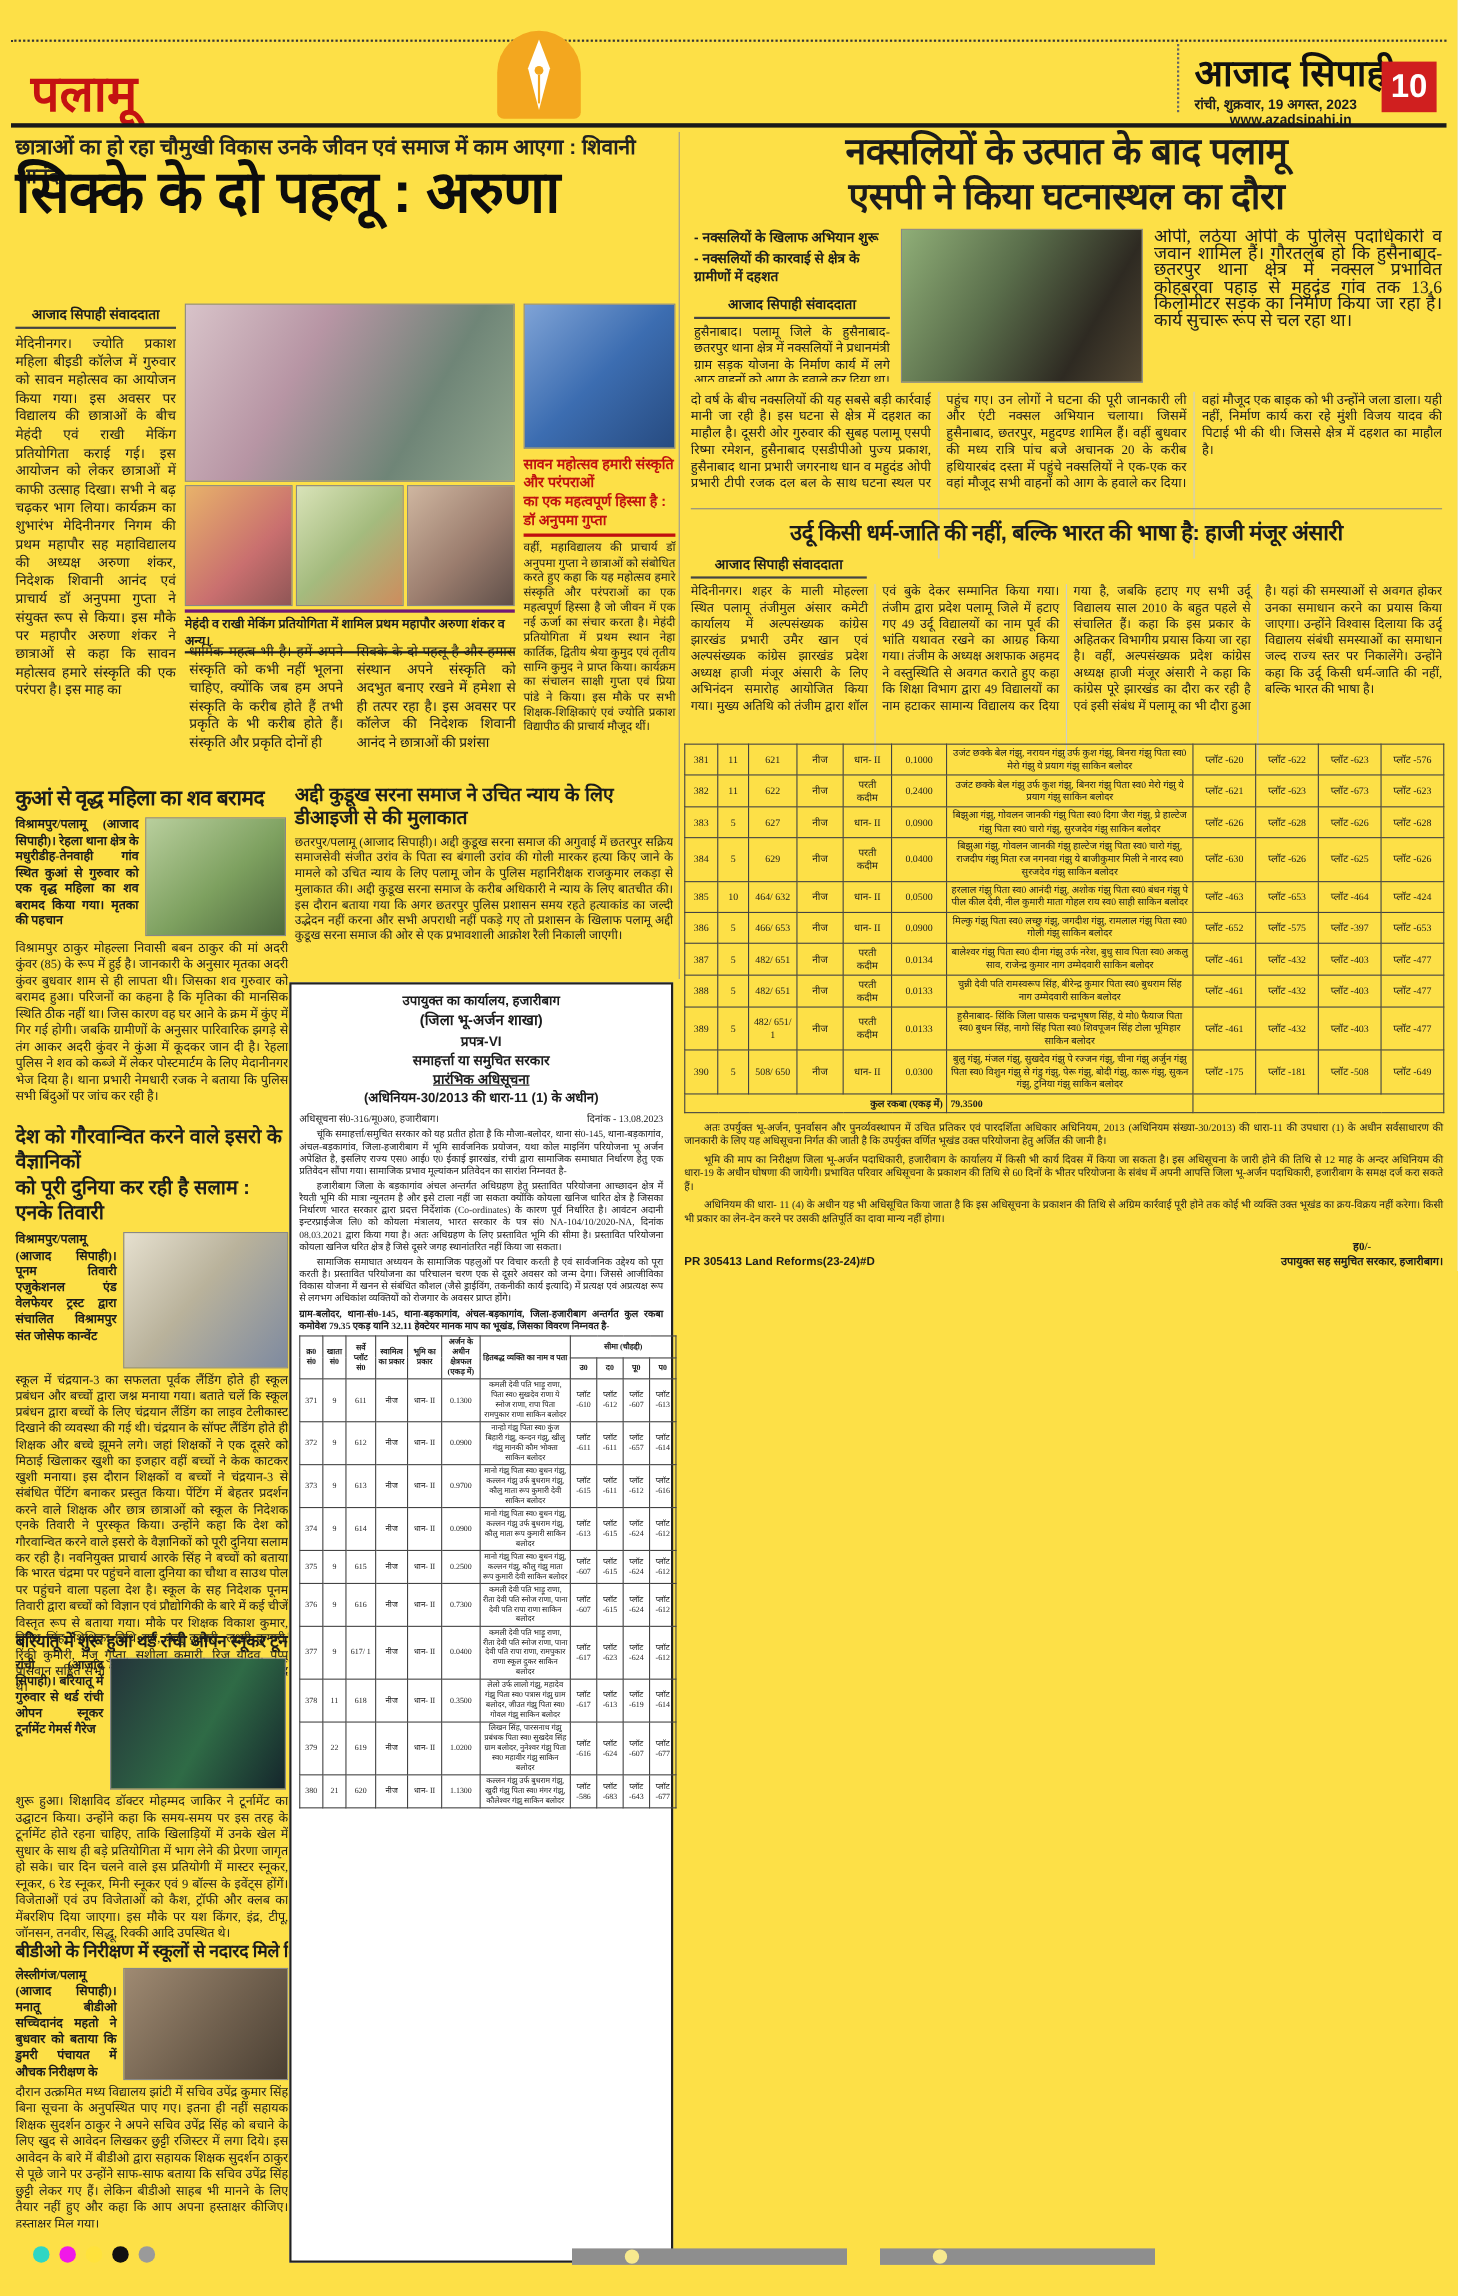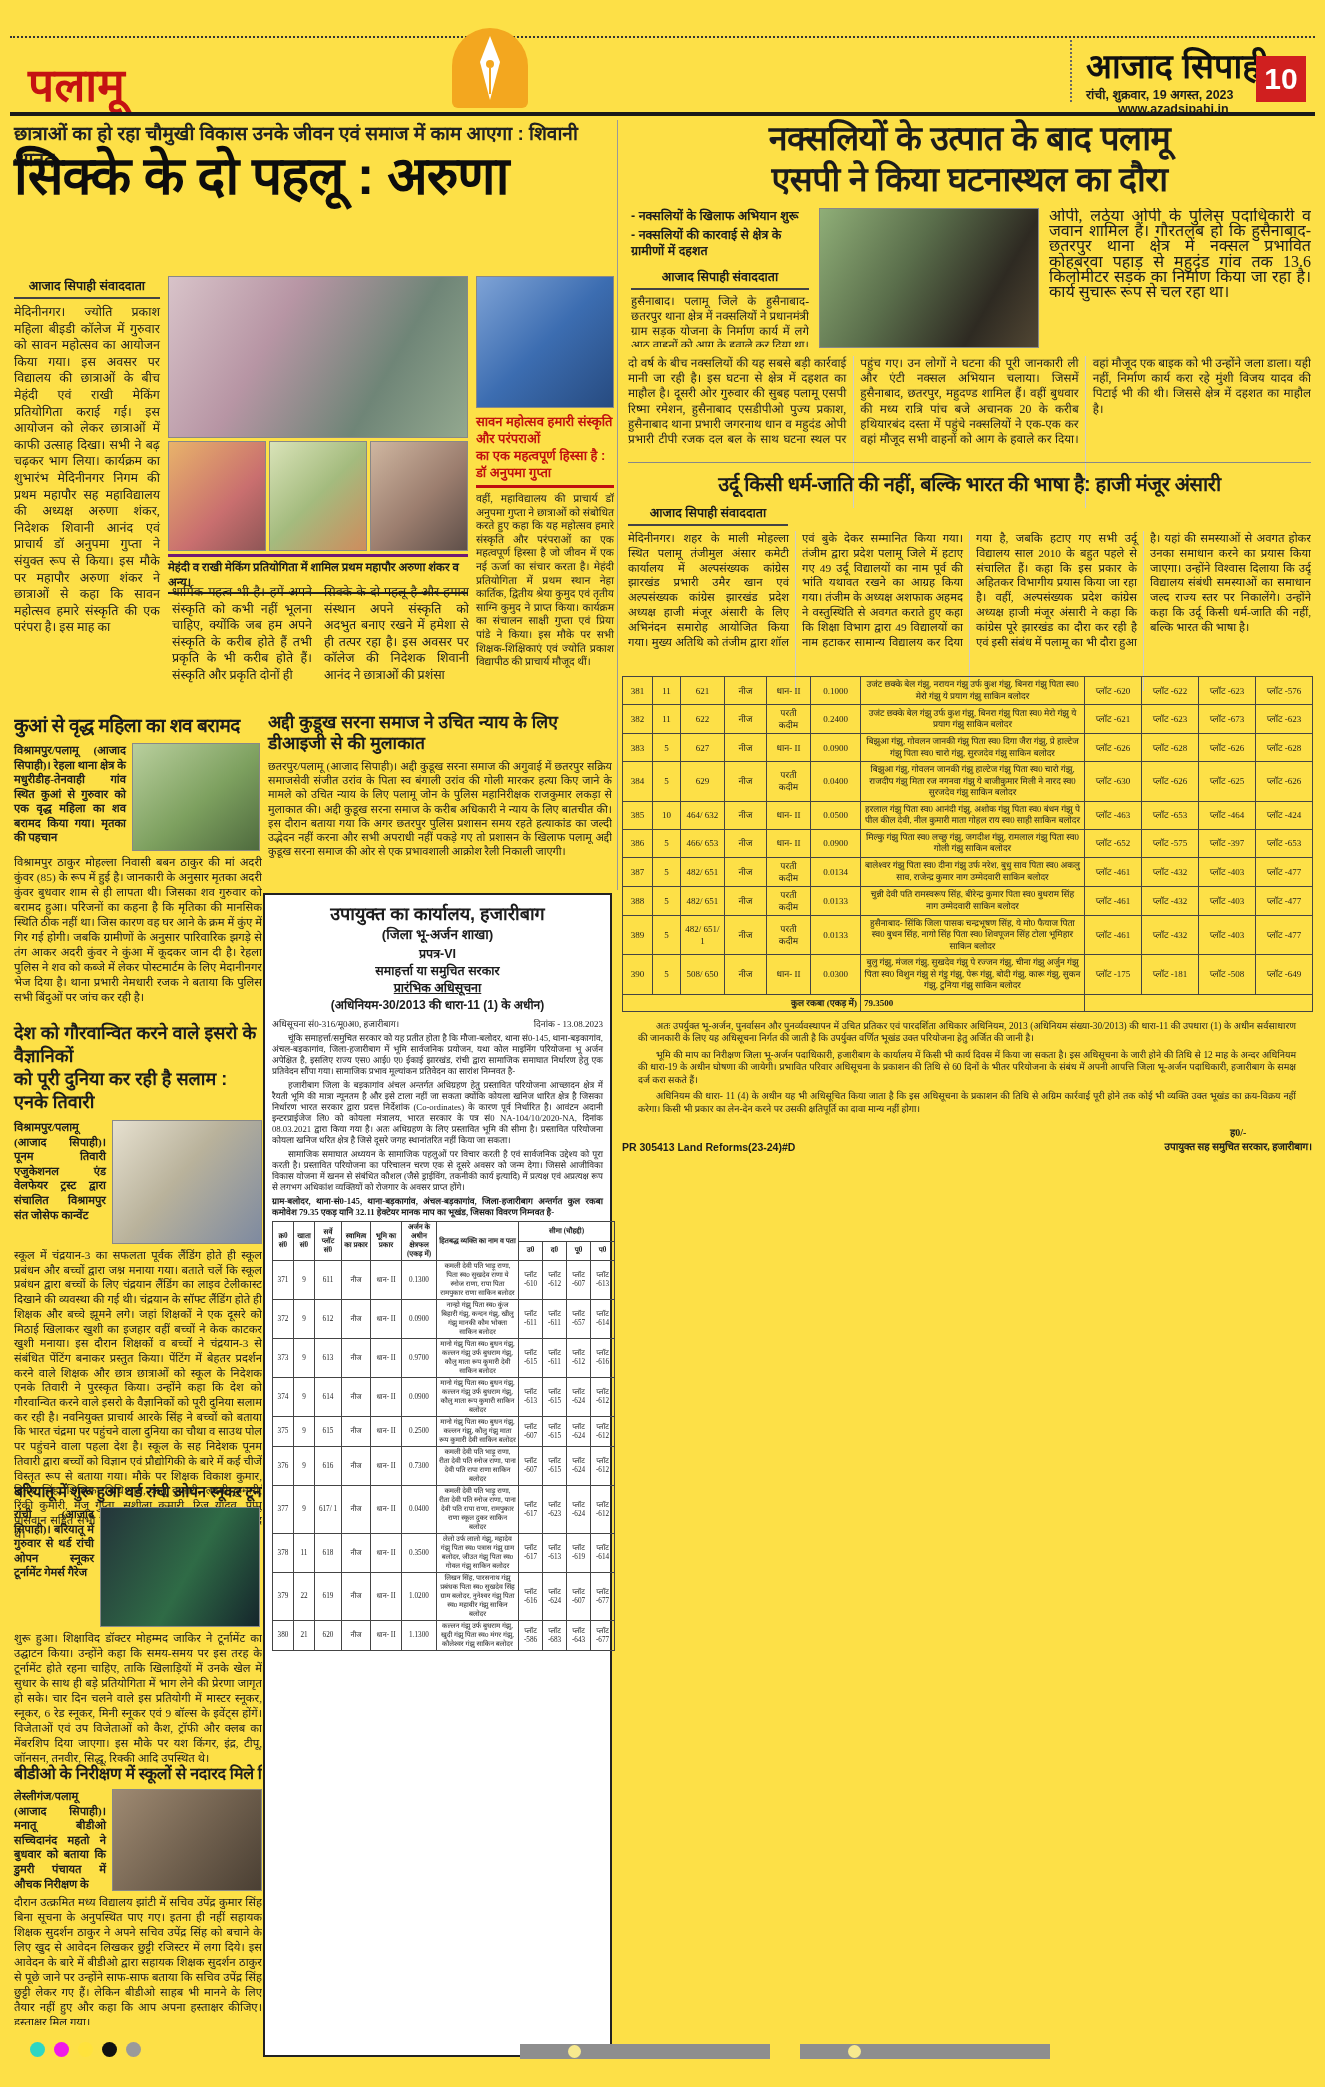--- a/index.html
+++ b/index.html
@@ -162,7 +162,7 @@
   </div>
 
   <div class="abs" style="left:263px;top:893px;width:349px;height:1164px;border:2px solid #222;padding:6px 7px;box-sizing:border-box;background:#fff;">
-    <div class="sans x c" style="font-size:18px;">उपायुक्त का कार्यालय, हजारीबाग</div>
+    <div class="sans x c" style="font-size:12px;">उपायुक्त का कार्यालय, हजारीबाग</div>
     <div class="sans x c" style="font-size:13.5px;">(जिला भू-अर्जन शाखा)</div>
     <div class="sans b c" style="font-size:12.5px;margin-top:2px;">प्रपत्र-VI</div>
     <div class="sans b c" style="font-size:12.5px;">समाहर्त्ता या समुचित सरकार</div>

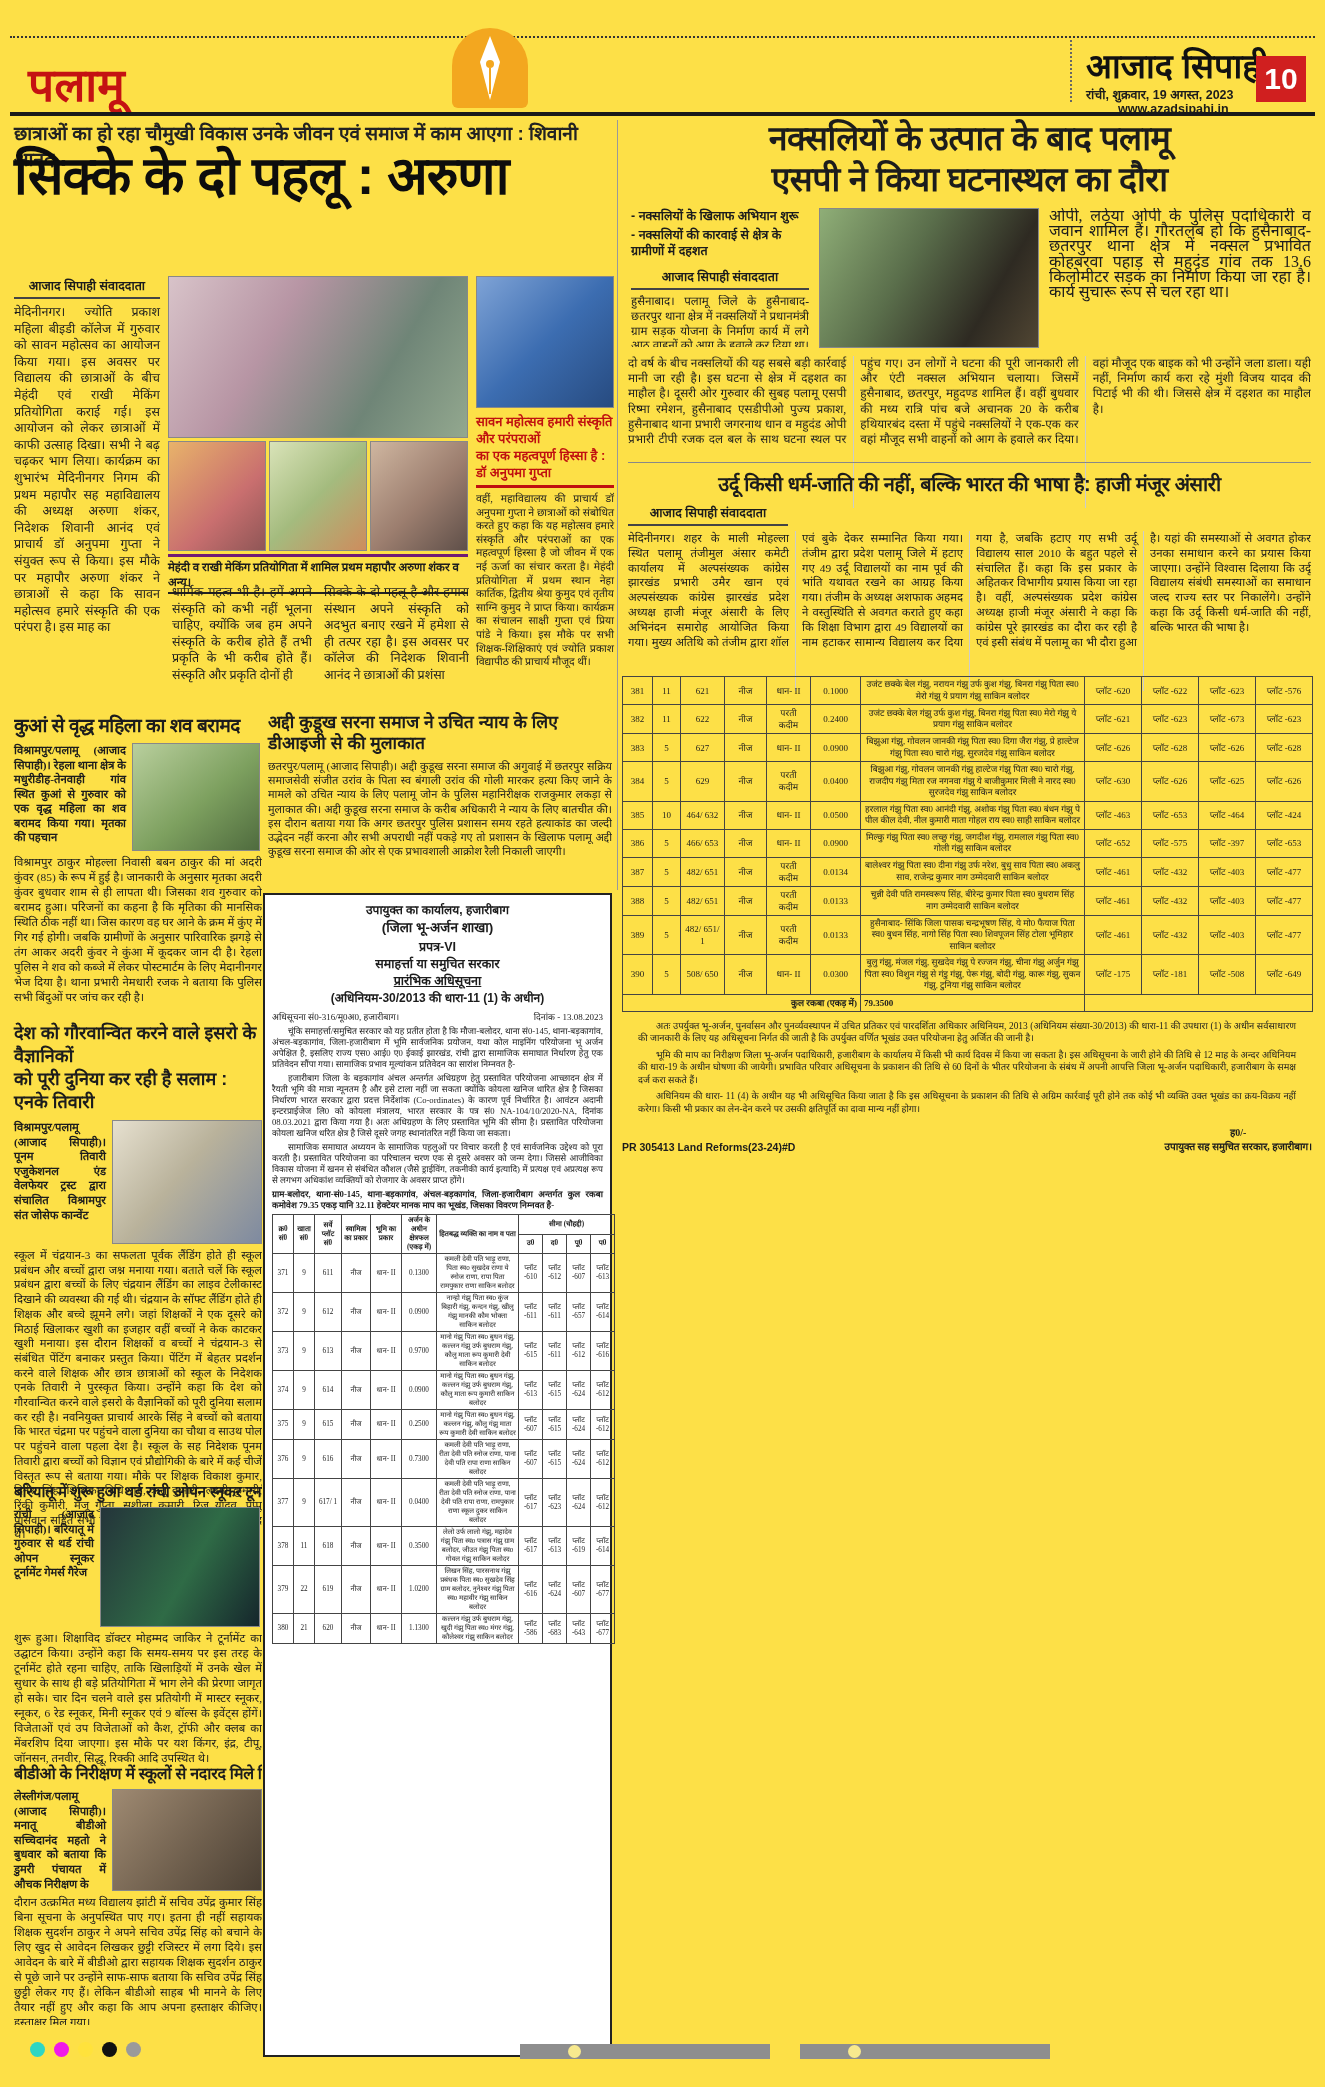--- a/index.html
+++ b/index.html
@@ -29,7 +29,7 @@
   .legal{font-size:8.7px;line-height:11px;}
   .legal p{margin:0 0 3px;text-indent:16px;}
   .legalR{font-size:9.4px;line-height:12.5px;}
-  .legalR p{margin:0 16px 4px;text-indent:18px;}
+  .legalR p{margin:0 0 4px;text-indent:18px;}
   .dot{border-radius:50%;display:inline-block;}
 </style>
 </head>

